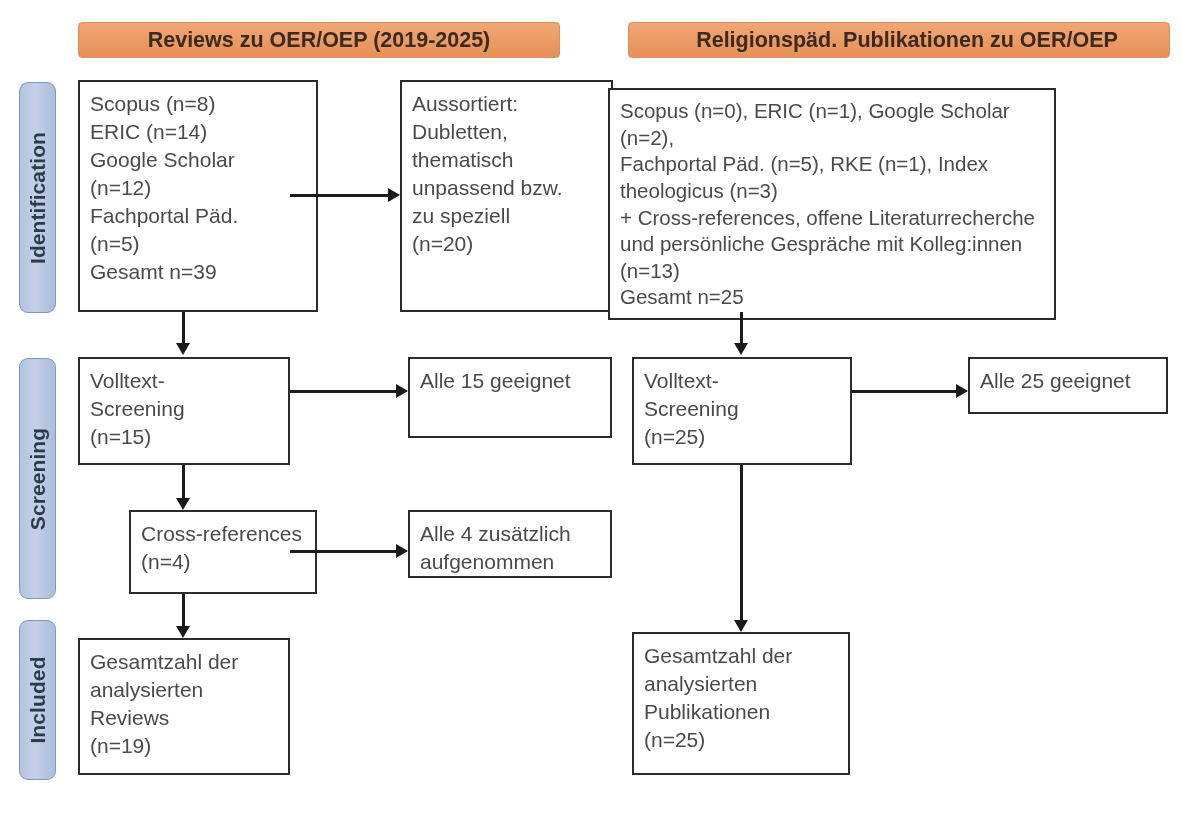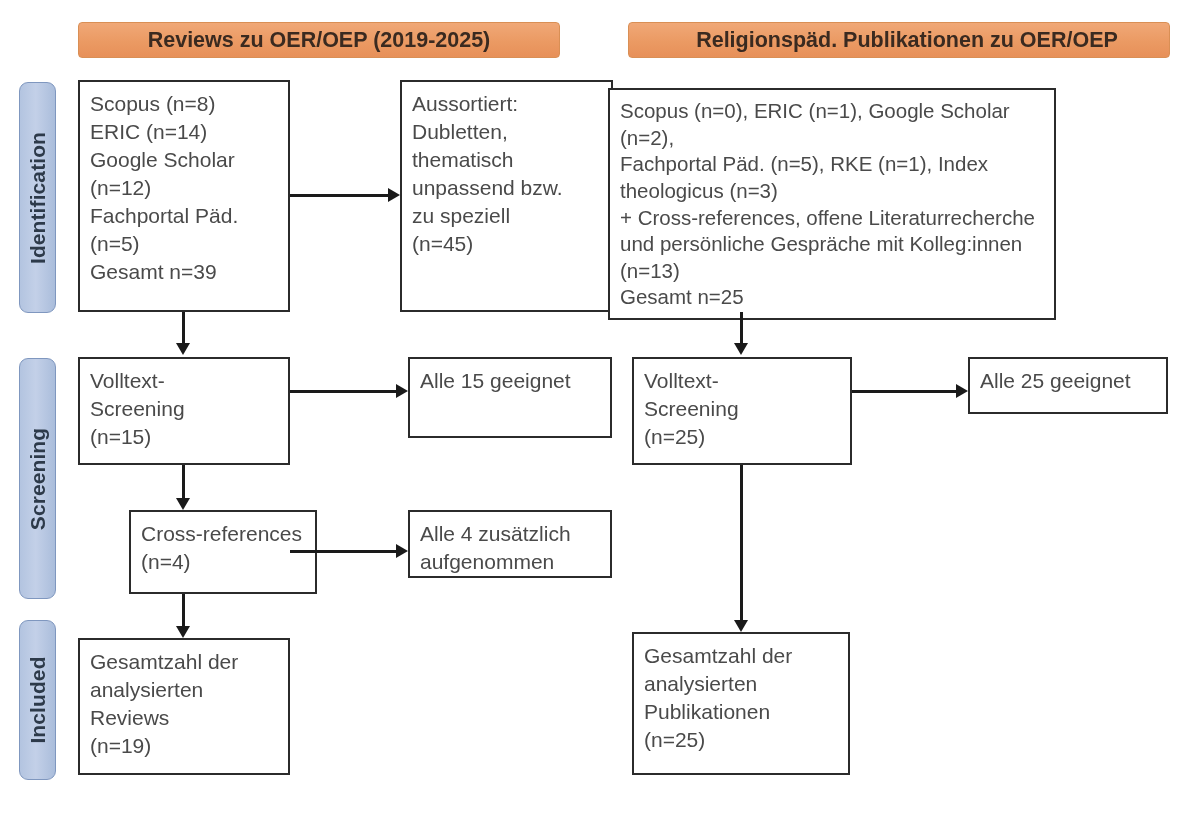--- a/index.html
+++ b/index.html
@@ -128,7 +128,7 @@
     <span>Religionspäd. Publikationen zu OER/OEP</span>
   </div>
 
-  <div class="fbox" style="left:78px; top:80px; width:212px; height:232px;">
+  <div class="fbox" style="left:78px; top:80px; width:240px; height:232px;">
     <div class="btext">Scopus (n=8)
 ERIC (n=14)
 Google Scholar

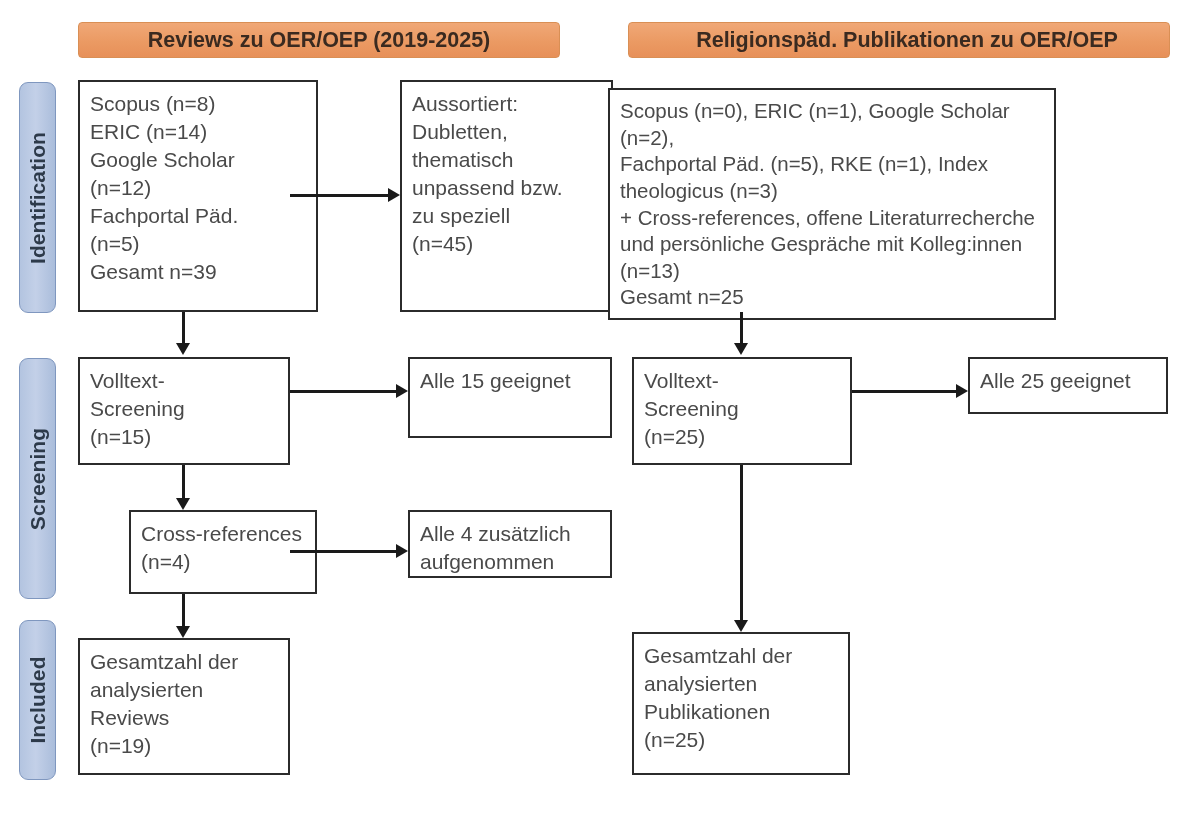--- a/index.html
+++ b/index.html
@@ -144,7 +144,7 @@
 thematisch
 unpassend bzw.
 zu speziell
-(n=45)</div>
+(n=20)</div>
   </div>
 
   <div class="hline" style="left:290px; top:194px; width:98px;"></div>

